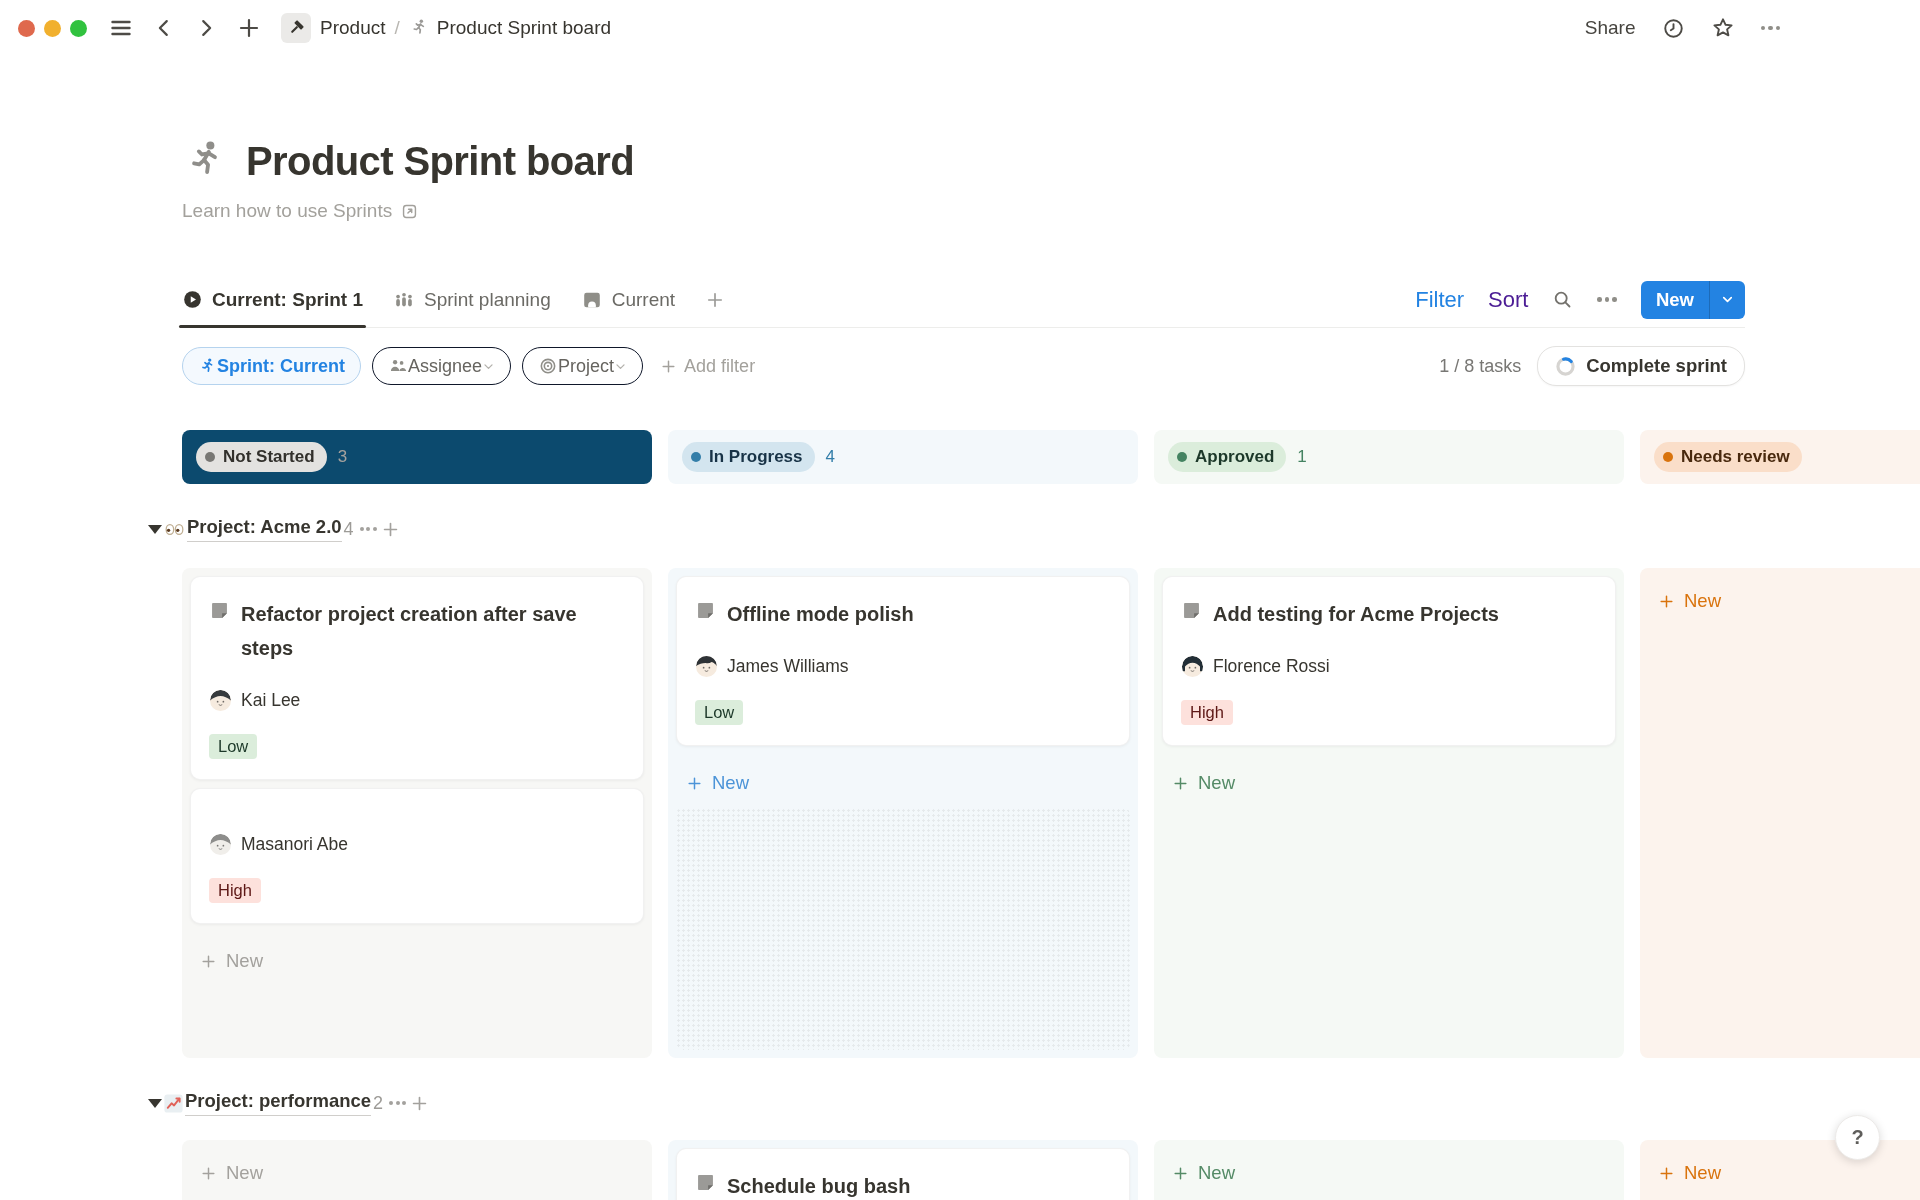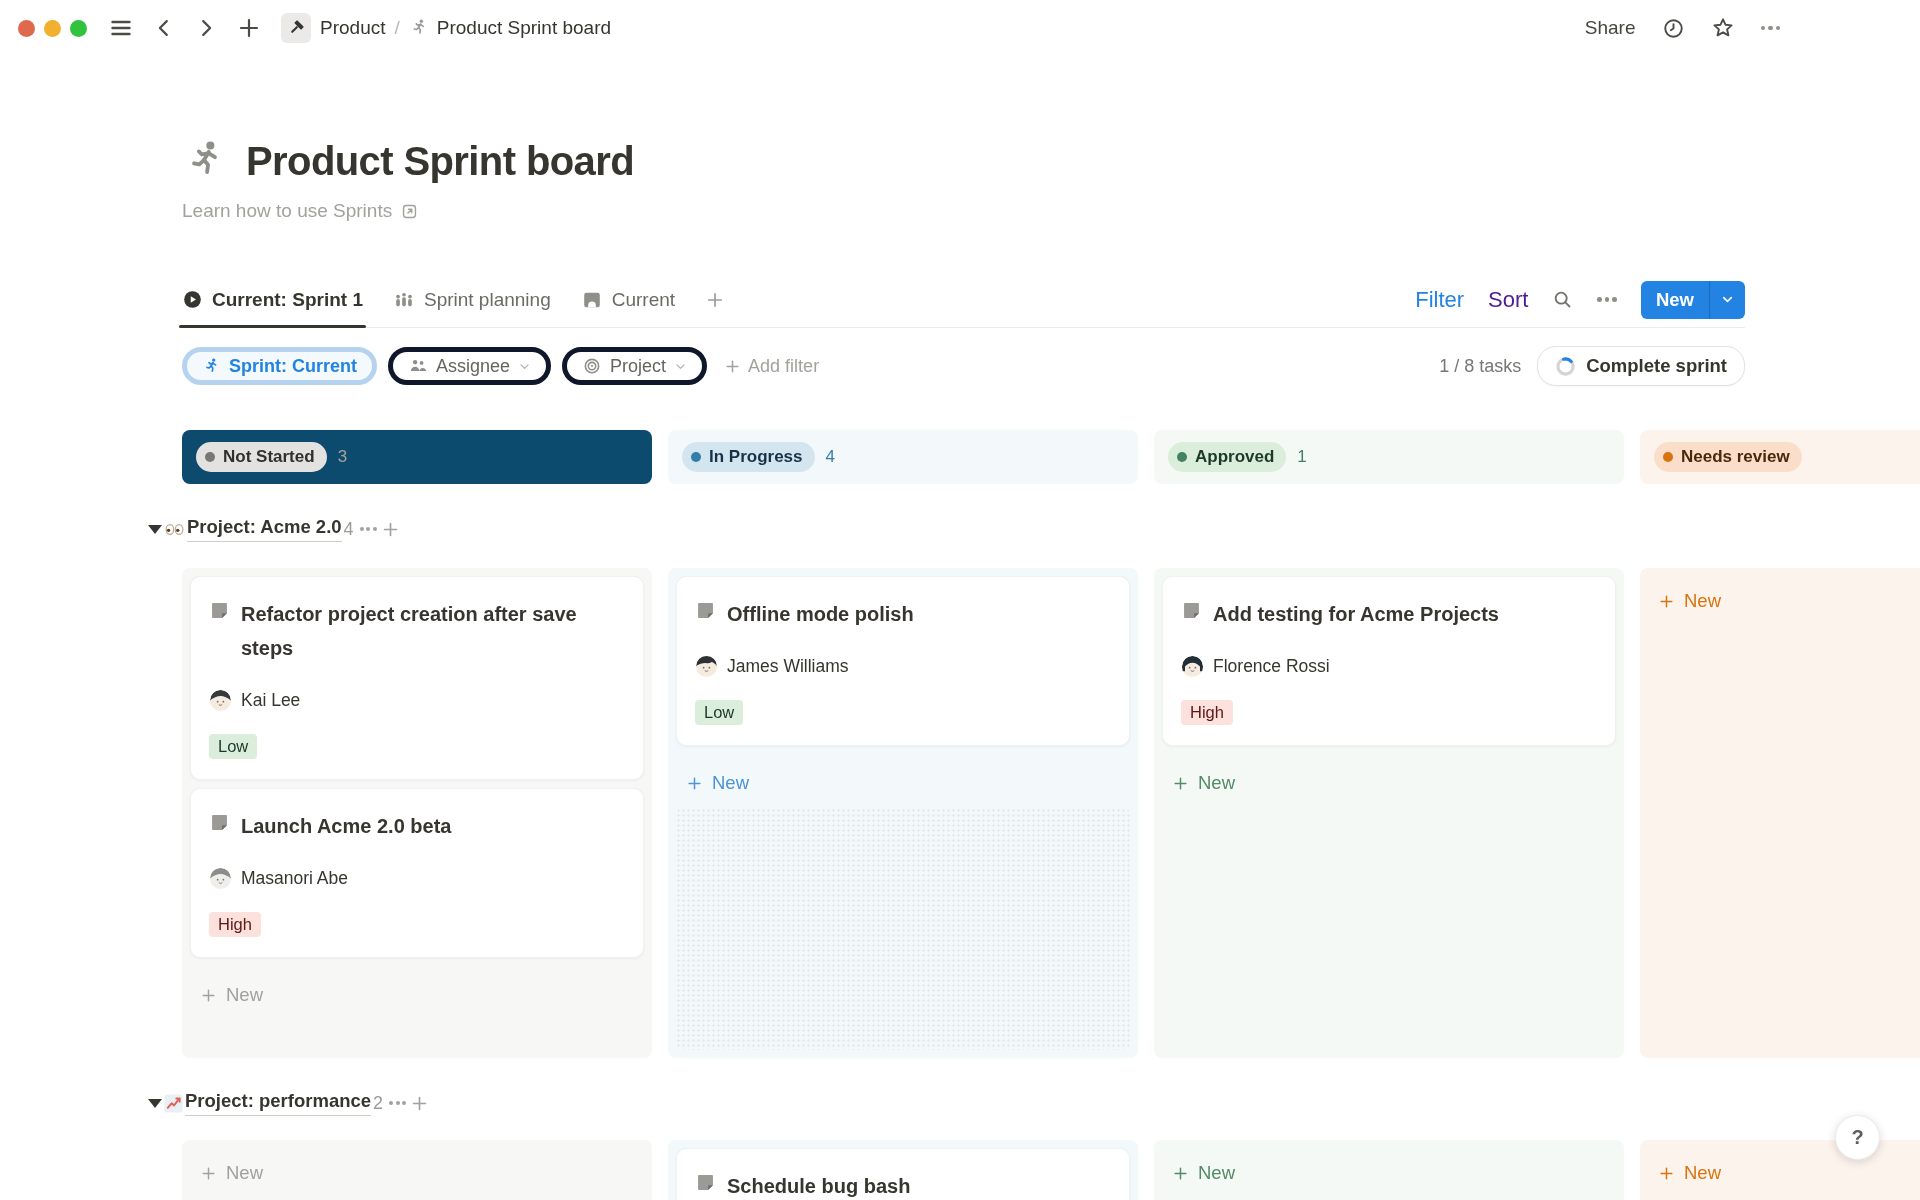--- a/index.html
+++ b/index.html
@@ -56,8 +56,8 @@
 
   
   .filter-row { margin-top:18px; display:flex; align-items:center; }
-  .fchip { height:38px; border-radius:19px; display:flex; align-items:center; gap:8px;
-    padding:0 15px; font-size:18px; border:5px solid #0f172a; background:#fff;
+  .fchip { height:38px; border-radius:19px; display:flex; align-items:center; gap:0;
+    padding:0 15px; font-size:18px; border:1px solid #0f172a; background:#fff;
     color:#66645f; margin-right:11px; cursor:pointer; }
   .fchip.sprint { border-color:#b5d3ee; background:#f4f9fe; color:#2383e2; font-weight:600; }
   .fchip .c-ico { display:flex; color:#8f8e88; }

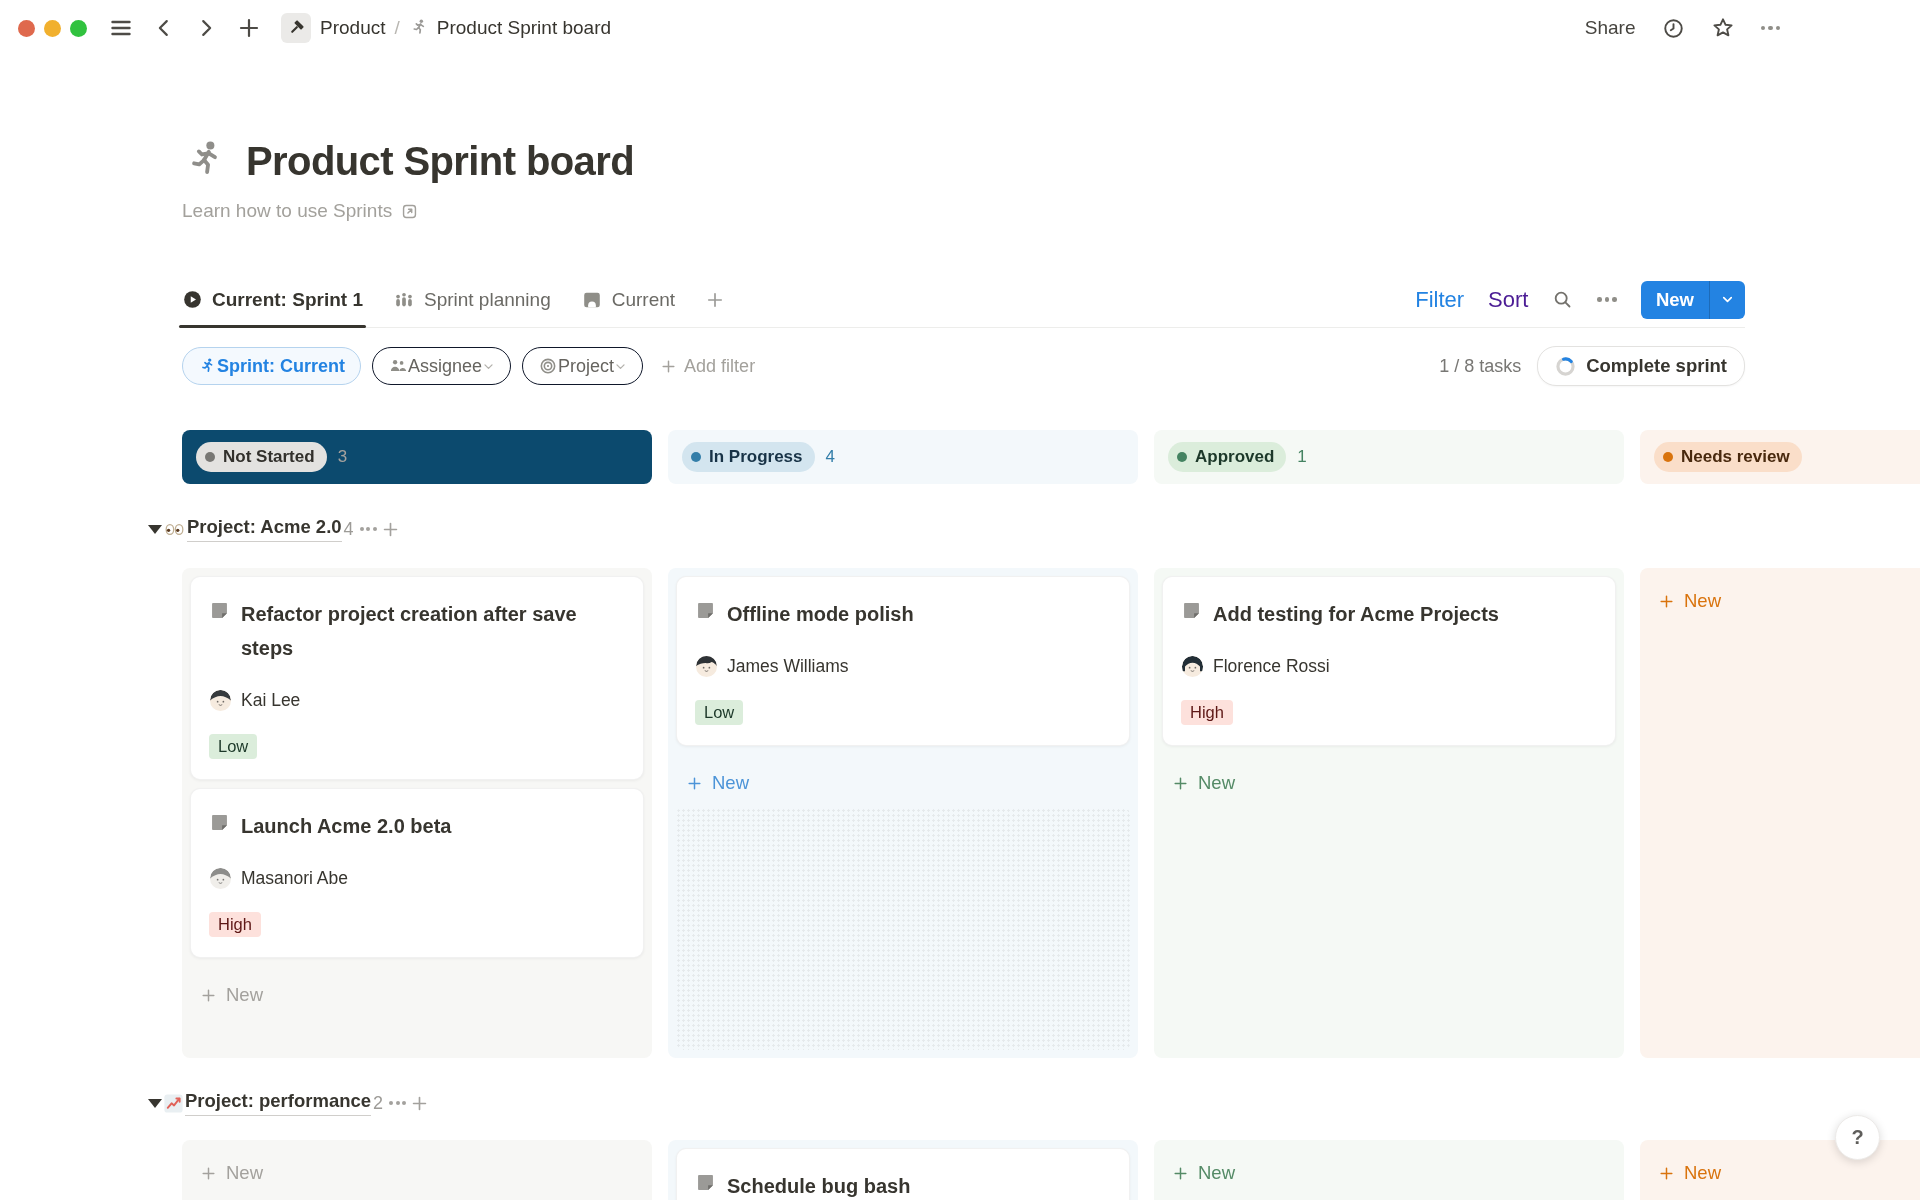--- a/index.html
+++ b/index.html
@@ -429,13 +429,6 @@
         <span class="tag" style="background: rgb(219, 237, 219); color: rgb(28, 56, 41);">Low</span>
       </div>
       <div class="card">
-        <div class="card-title-row">
-          <svg class="doc-ico" width="21" height="21" viewBox="0 0 24 24">
-              <path d="M4.5 3.5 h15 a1 1 0 0 1 1 1 v10.5 l-5.5 5.5 H4.5 a1 1 0 0 1 -1 -1 V4.5 a1 1 0 0 1 1 -1 Z" fill="#9b9a97"></path>
-              <path d="M15 20.5 v-5.5 h5.5 Z" fill="#6f6e6b"></path>
-            </svg>
-          <span class="card-title">Launch Acme 2.0 beta</span>
-        </div>
         <div class="assignee-row">
           <svg width="23" height="23" viewBox="0 0 24 24">
               <clipPath id="av2">

